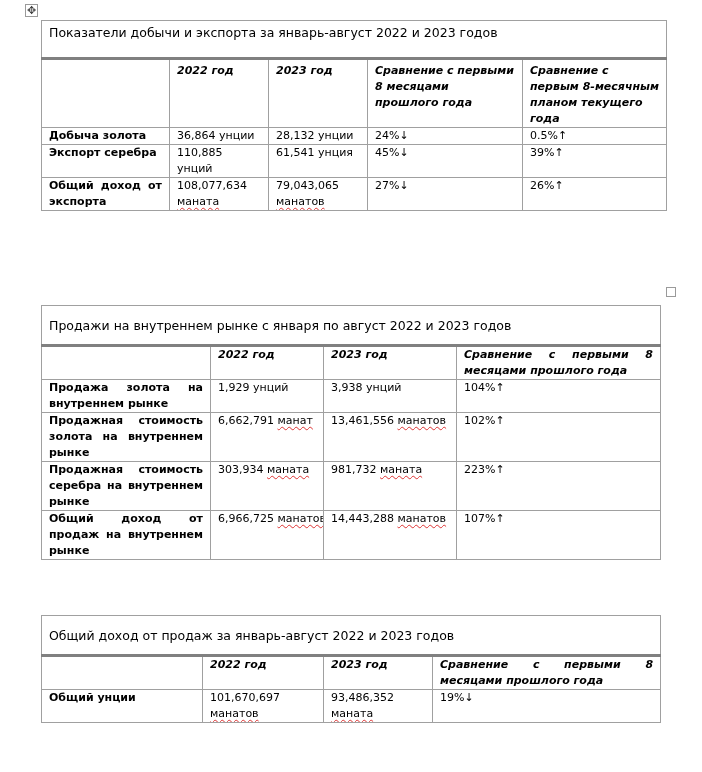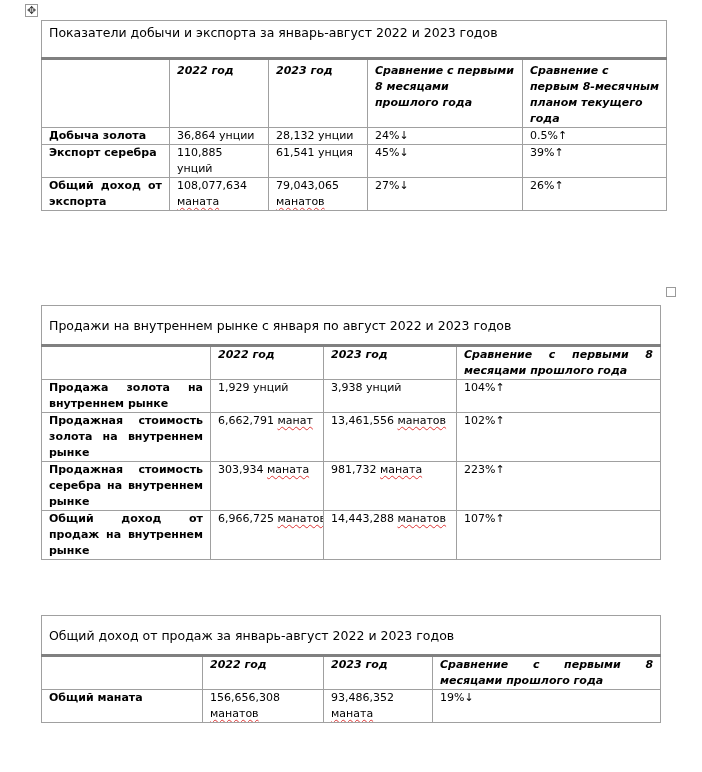--- a/index.html
+++ b/index.html
@@ -145,7 +145,7 @@
     <td class="hdr just">Сравнение с первыми 8 месяцами прошлого года</td>
   </tr>
   <tr style="height:32px">
-    <td class="lbl">Общий маната</td>
+    <td class="lbl">Общий унции</td>
     <td><span>156,656,308</span><br><span class="wavy">манатов</span></td>
     <td><span>93,486,352</span><br><span class="wavy">маната</span></td>
     <td>19%↓</td>

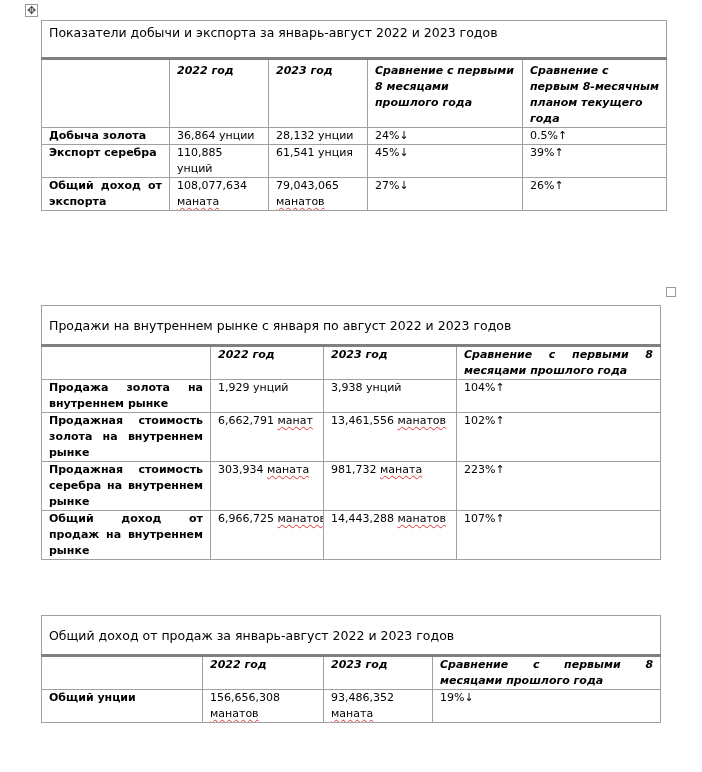--- a/index.html
+++ b/index.html
@@ -146,7 +146,7 @@
   </tr>
   <tr style="height:32px">
     <td class="lbl">Общий унции</td>
-    <td><span>156,656,308</span><br><span class="wavy">манатов</span></td>
+    <td><span>101,670,697</span><br><span class="wavy">манатов</span></td>
     <td><span>93,486,352</span><br><span class="wavy">маната</span></td>
     <td>19%↓</td>
   </tr>

